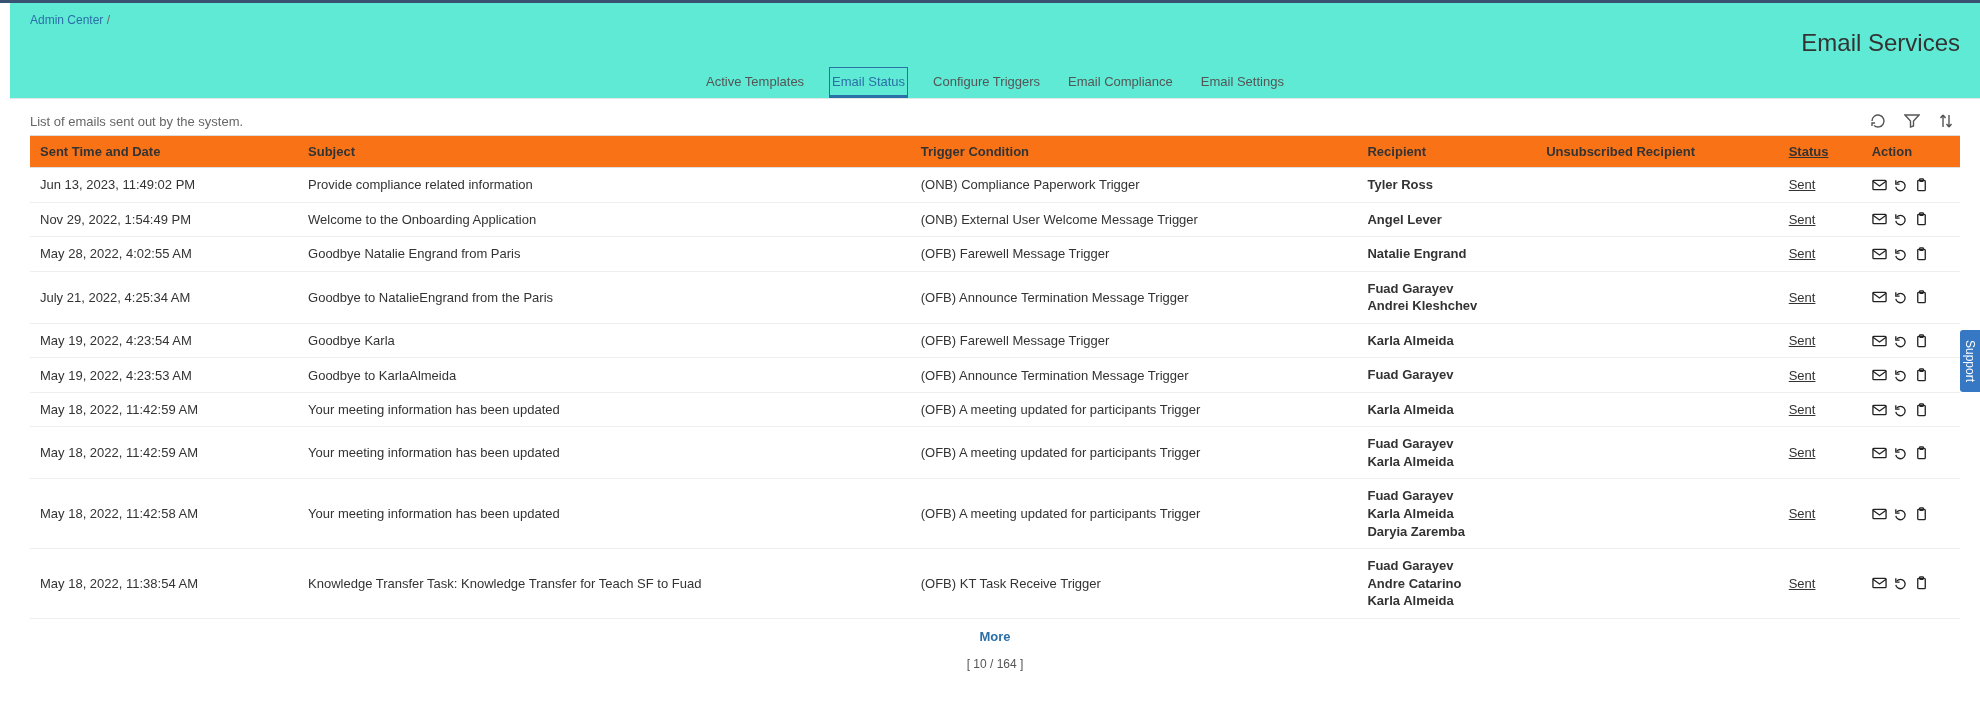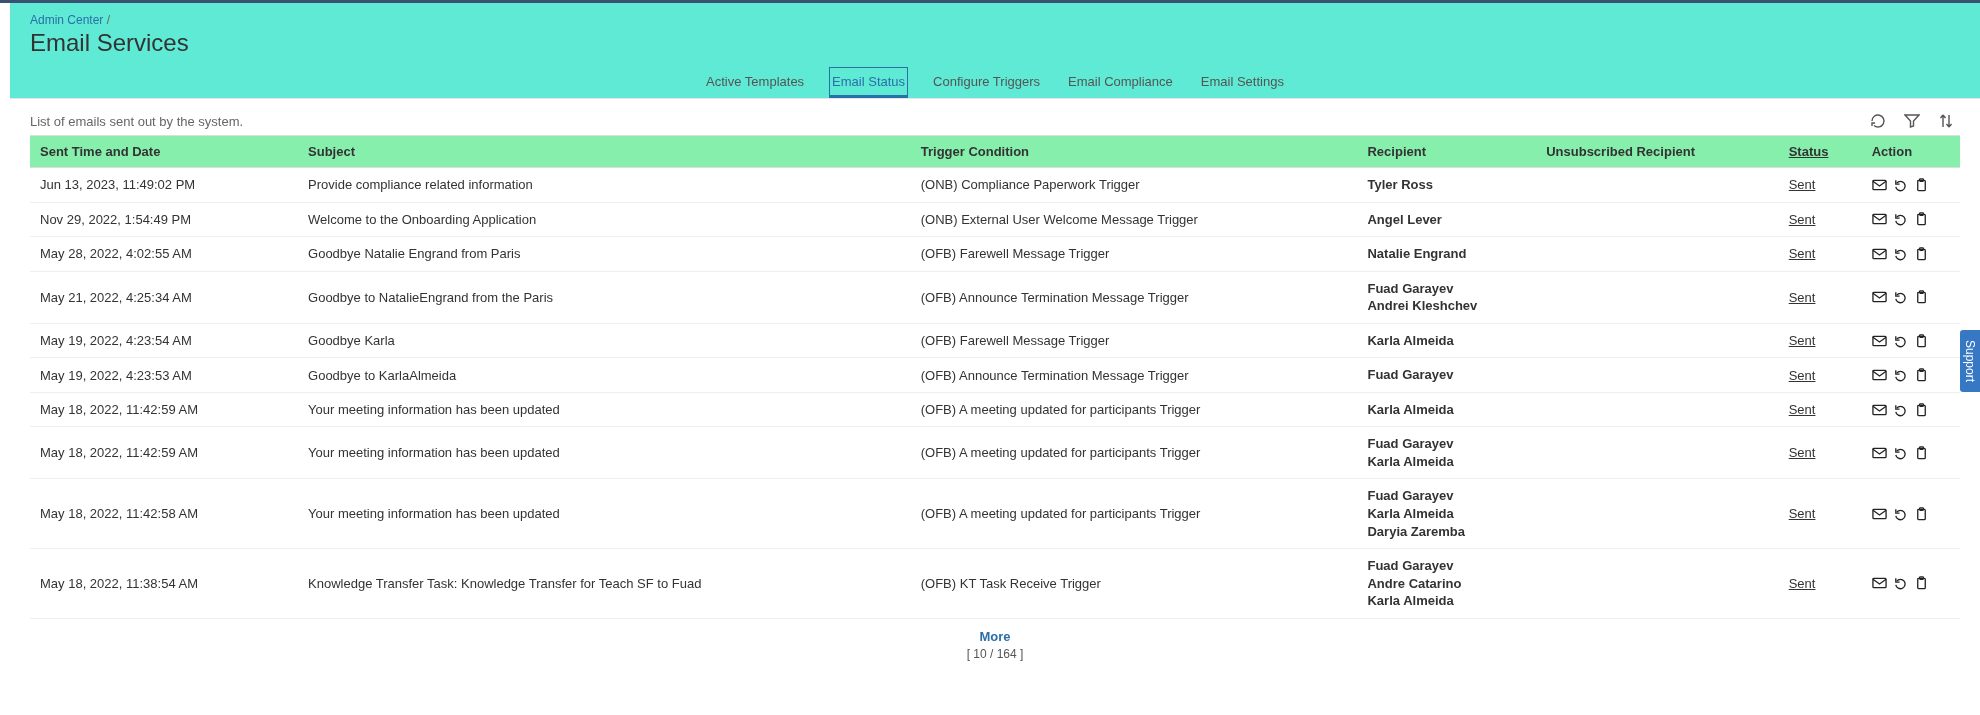--- a/index.html
+++ b/index.html
@@ -32,6 +32,7 @@
     font-weight: normal;
     color: #333;
     margin-bottom: 10px;
+    text-align: right;
   }
   .tabs {
     display: flex;

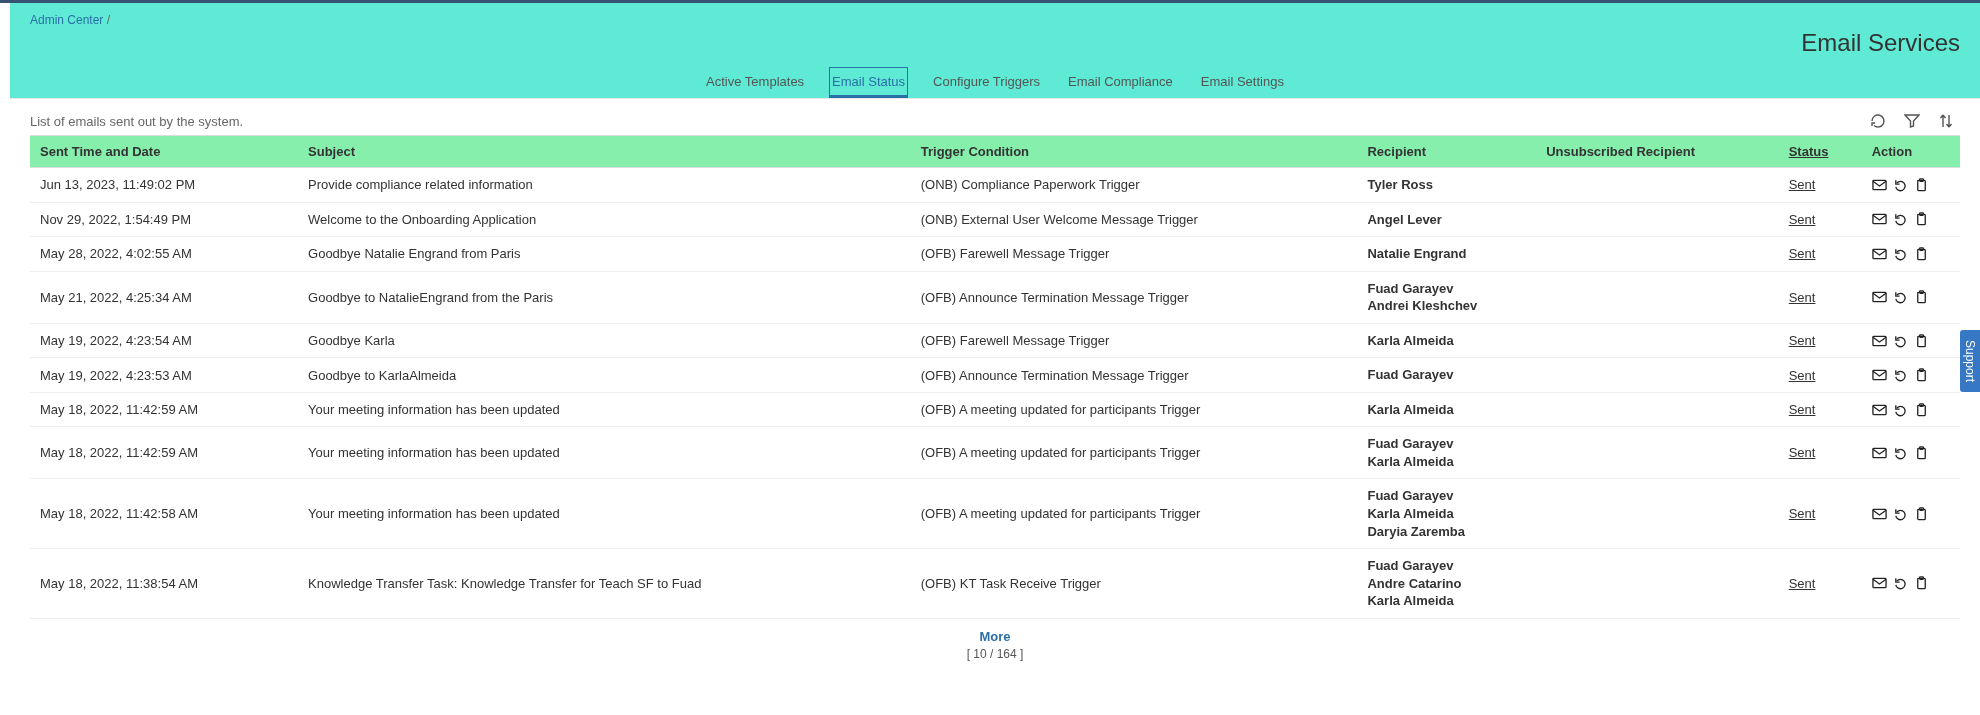--- a/index.html
+++ b/index.html
@@ -87,7 +87,7 @@
   }
   table.email-table thead th {
     text-align: left;
-    background: #86efac;
+    background: #f97316;
     border-top: 1px solid #ddd;
     border-bottom: 1px solid #ddd;
     padding: 8px 10px;

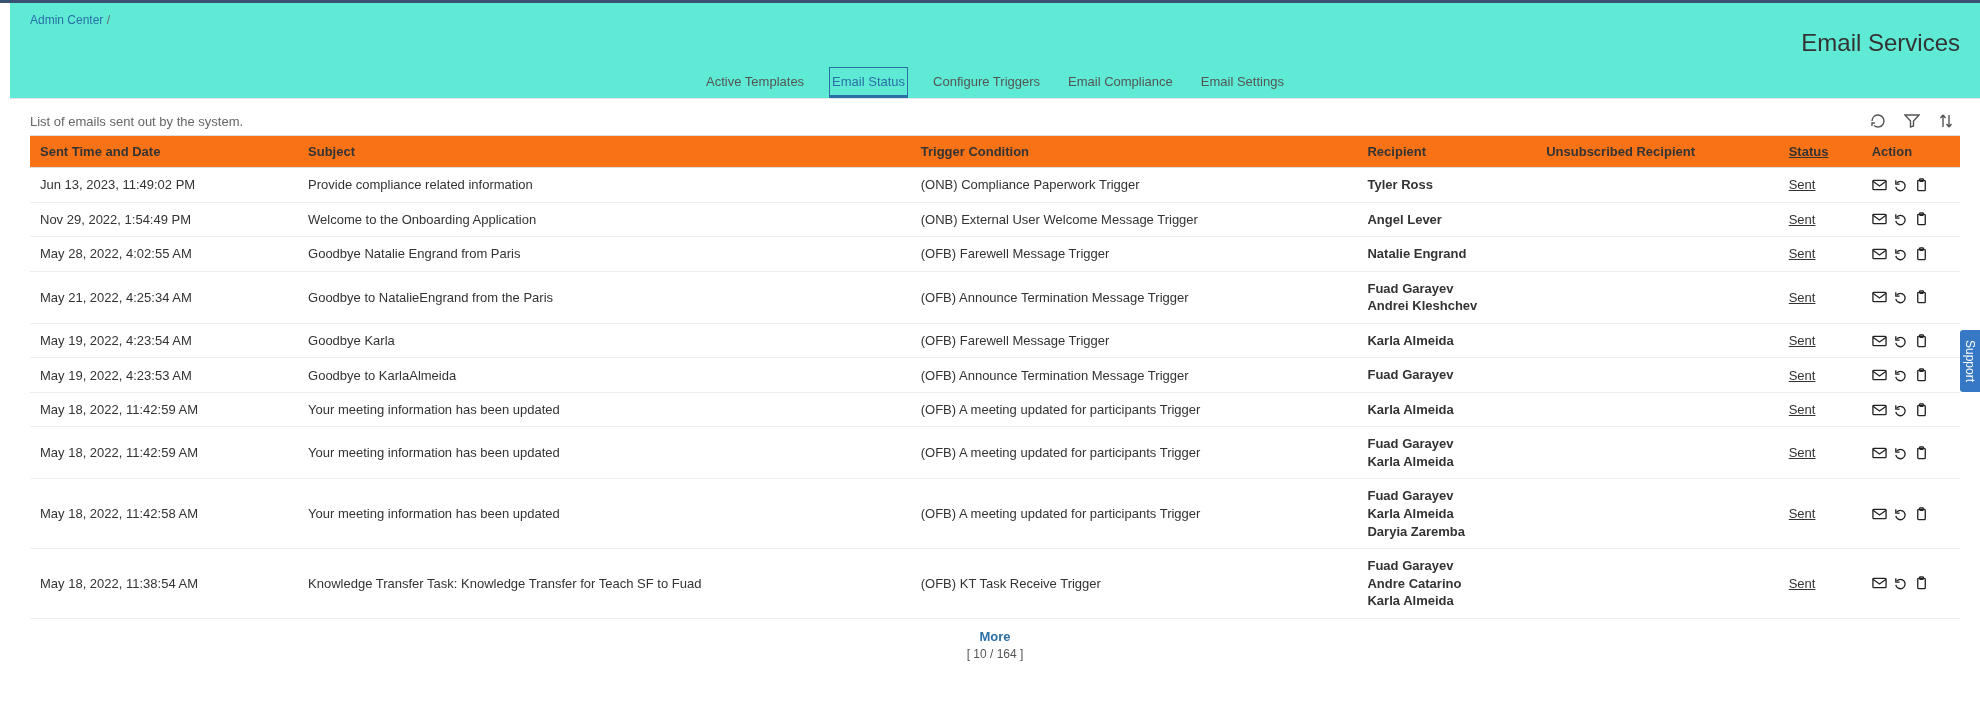--- a/index.html
+++ b/index.html
@@ -285,7 +285,7 @@
             </td>
           </tr>
           <tr>
-            <td class="col-date">May 21, 2022, 4:25:34 AM</td>
+            <td class="col-date">July 21, 2022, 4:25:34 AM</td>
             <td class="col-subject">Goodbye to NatalieEngrand from the Paris</td>
             <td class="col-trigger">(OFB) Announce Termination Message Trigger</td>
             <td class="col-recipient recipients-cell">

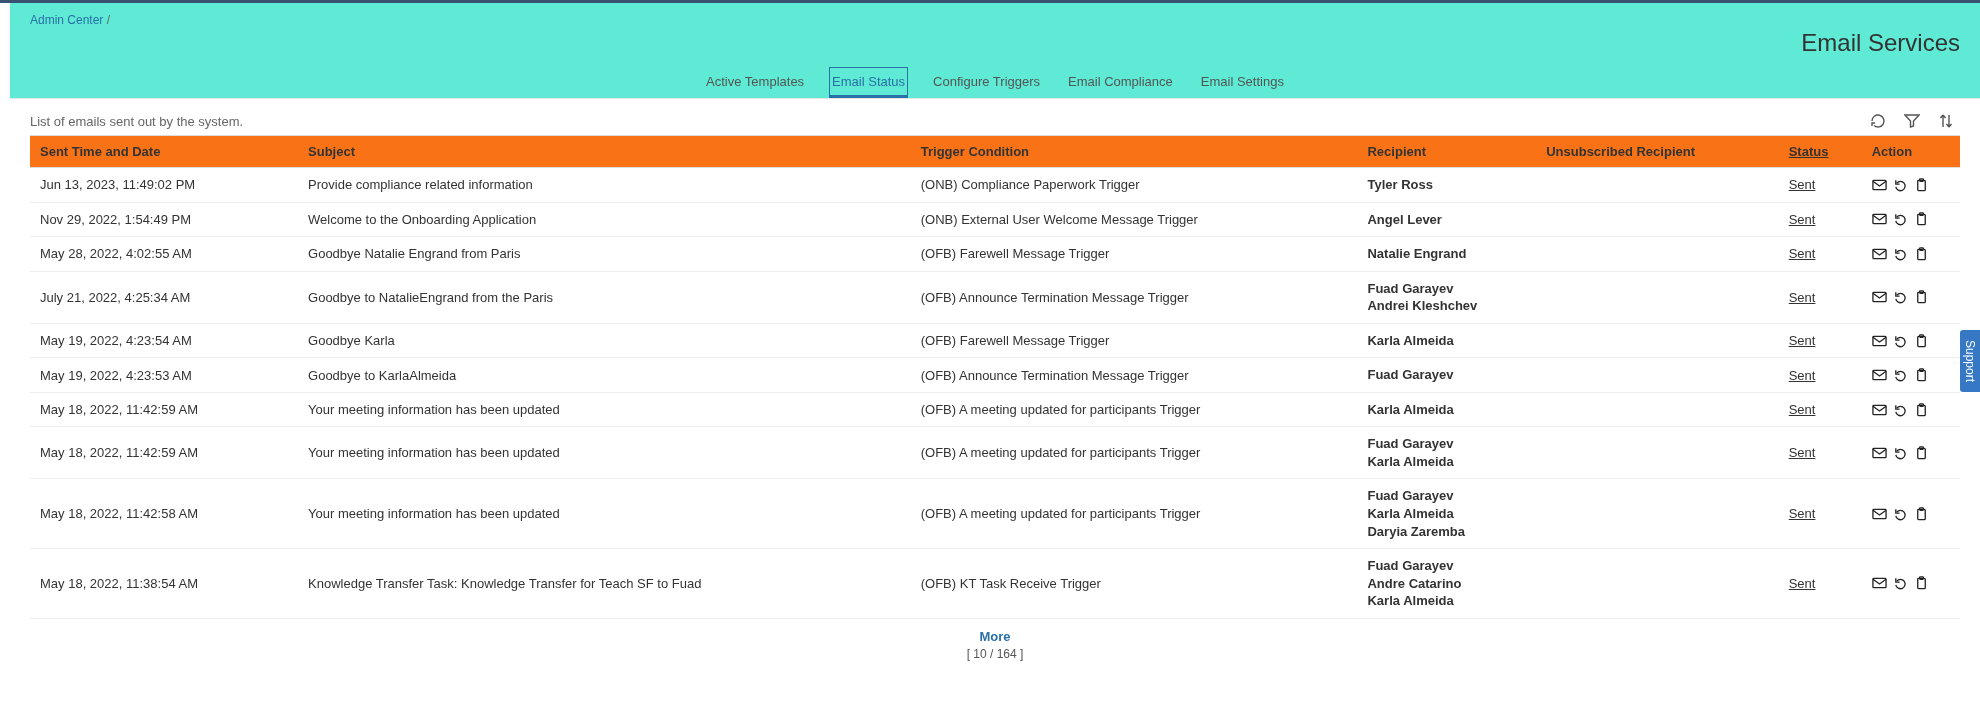--- a/index.html
+++ b/index.html
@@ -127,7 +127,7 @@
     text-decoration: none;
     cursor: pointer;
     display: inline-block;
-    margin-bottom: 2px;
+    margin-bottom: 12px;
   }
   .page-count {
     color: #555;

